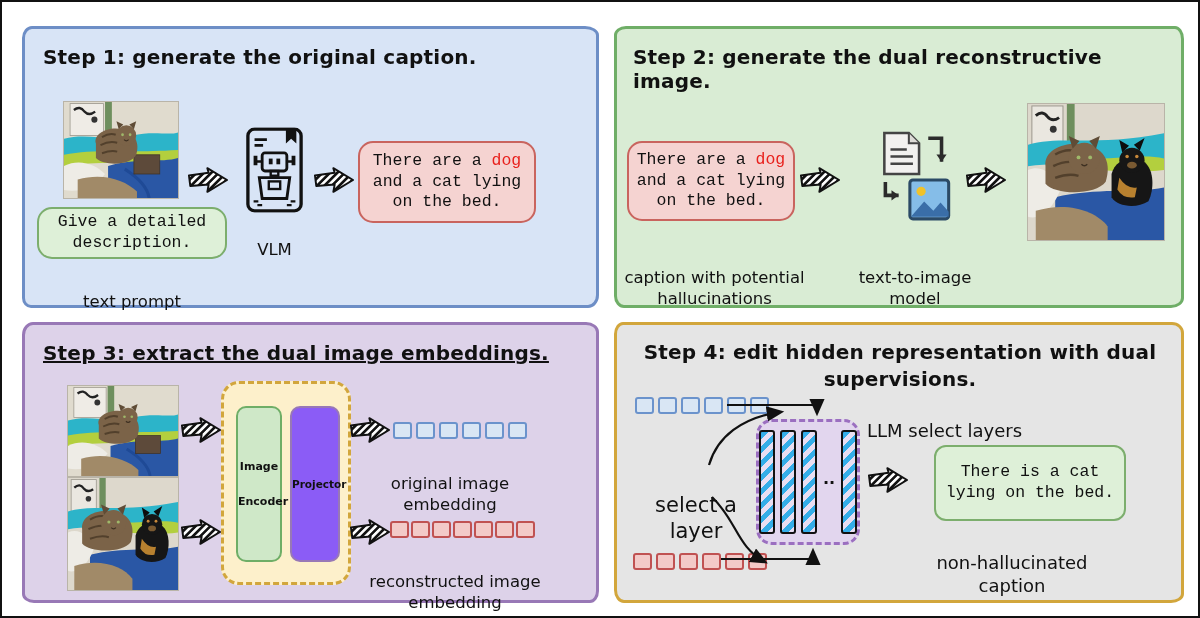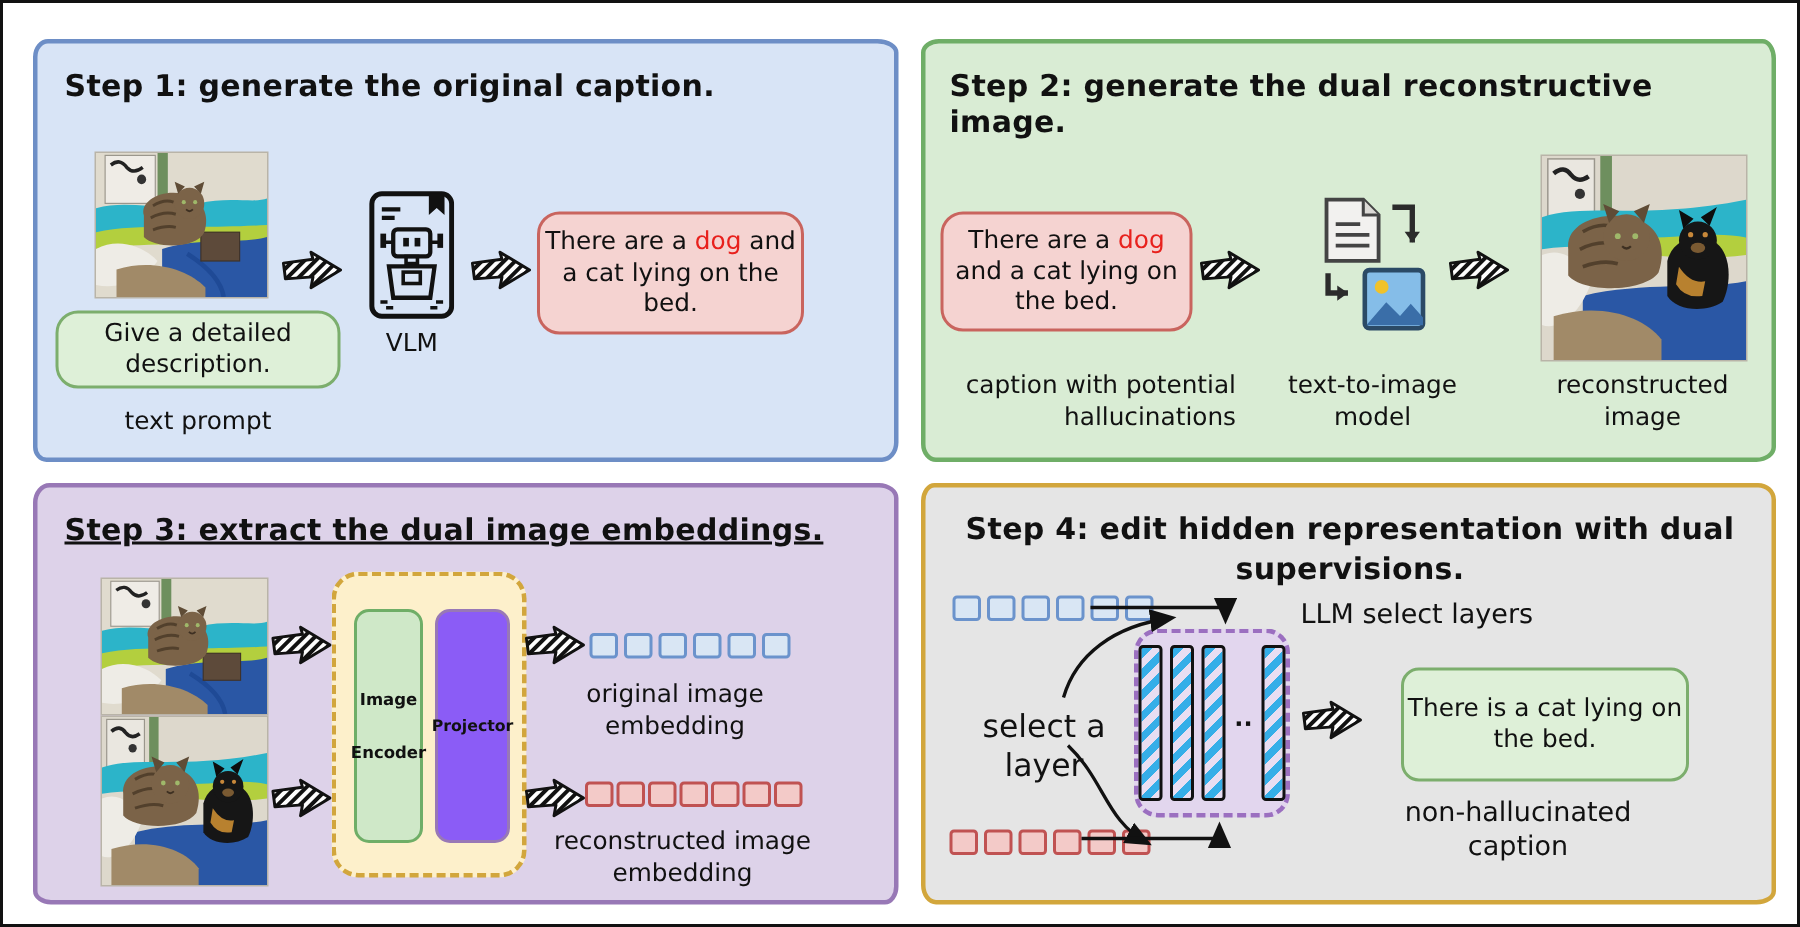--- a/index.html
+++ b/index.html
@@ -10,7 +10,7 @@
   .p3{left:20px;top:320px;width:577px;height:281px;background:#ddd2e9;border-color:#9878b6;border-radius:11px 13px 9px 12px/13px 10px 12px 9px;}
   .p4{left:612px;top:320px;width:570px;height:281px;background:#e5e5e5;border-color:#d2a63c;border-radius:9px 12px 13px 10px/12px 11px 9px 13px;}
   .ptitle{position:absolute;font-weight:700;font-size:20px;letter-spacing:.2px;color:#111;}
-  .bubble{position:absolute;border:2.5px solid;border-radius:15px;display:flex;align-items:center;justify-content:center;text-align:center;font-size:16.5px;line-height:1.25;color:#111;padding:4px 2px;box-sizing:border-box;}
+  .bubble{position:absolute;border:2.5px solid;border-radius:15px;display:flex;align-items:center;justify-content:center;text-align:center;font-size:16.5px;line-height:1.25;color:#111;padding:4px 2px;box-sizing:border-box;font-family:Liberation Mono, monospace;}
   .pinkbox{background:#f5d3d1;border-color:#c9645e;}
   .greenbox{background:#def0d8;border-color:#7cae6d;}
   .hl{color:#e8211d;}

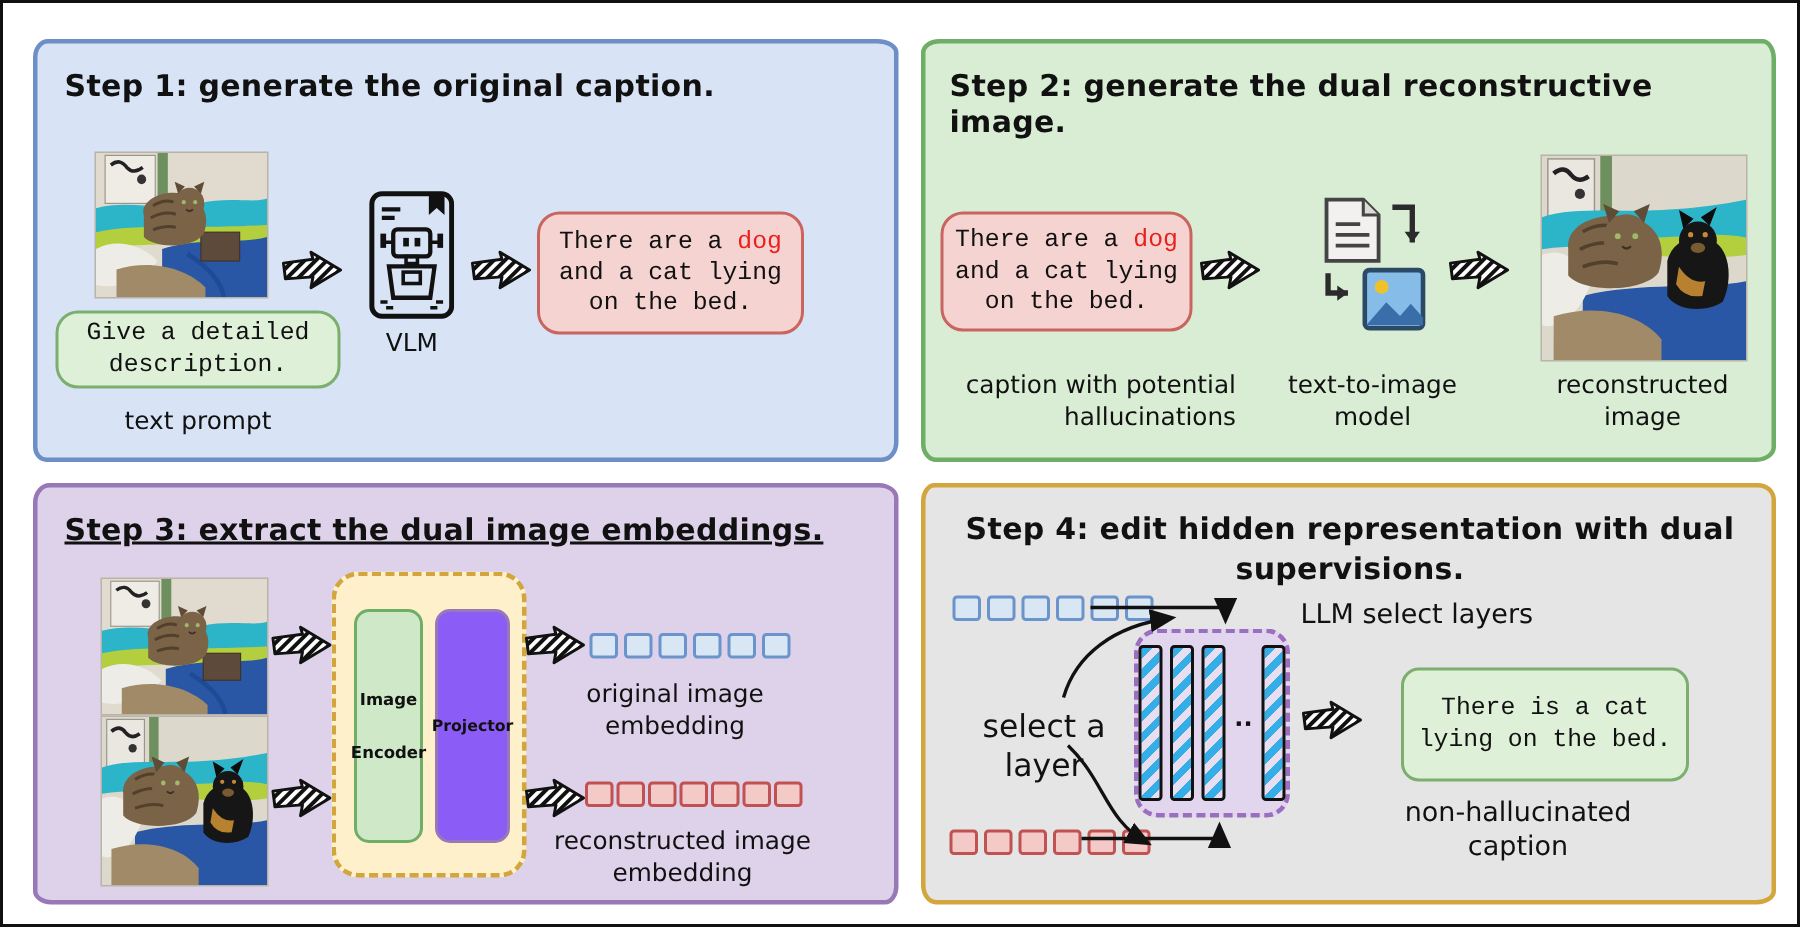--- a/index.html
+++ b/index.html
@@ -14,7 +14,7 @@
   .pinkbox{background:#f5d3d1;border-color:#c9645e;}
   .greenbox{background:#def0d8;border-color:#7cae6d;}
   .hl{color:#e8211d;}
-  .lbl{position:absolute;text-align:center;font-size:16.5px;line-height:1.25;color:#111;}
+  .lbl{position:absolute;text-align:center;font-size:16.5px;line-height:1.25;color:#111;margin-top:21px;}
   .arrow{position:absolute;width:42px;height:30px;}
   .photo{position:absolute;border:1px solid #b9b4a8;}
   .tokens{position:absolute;display:flex;gap:4px;}

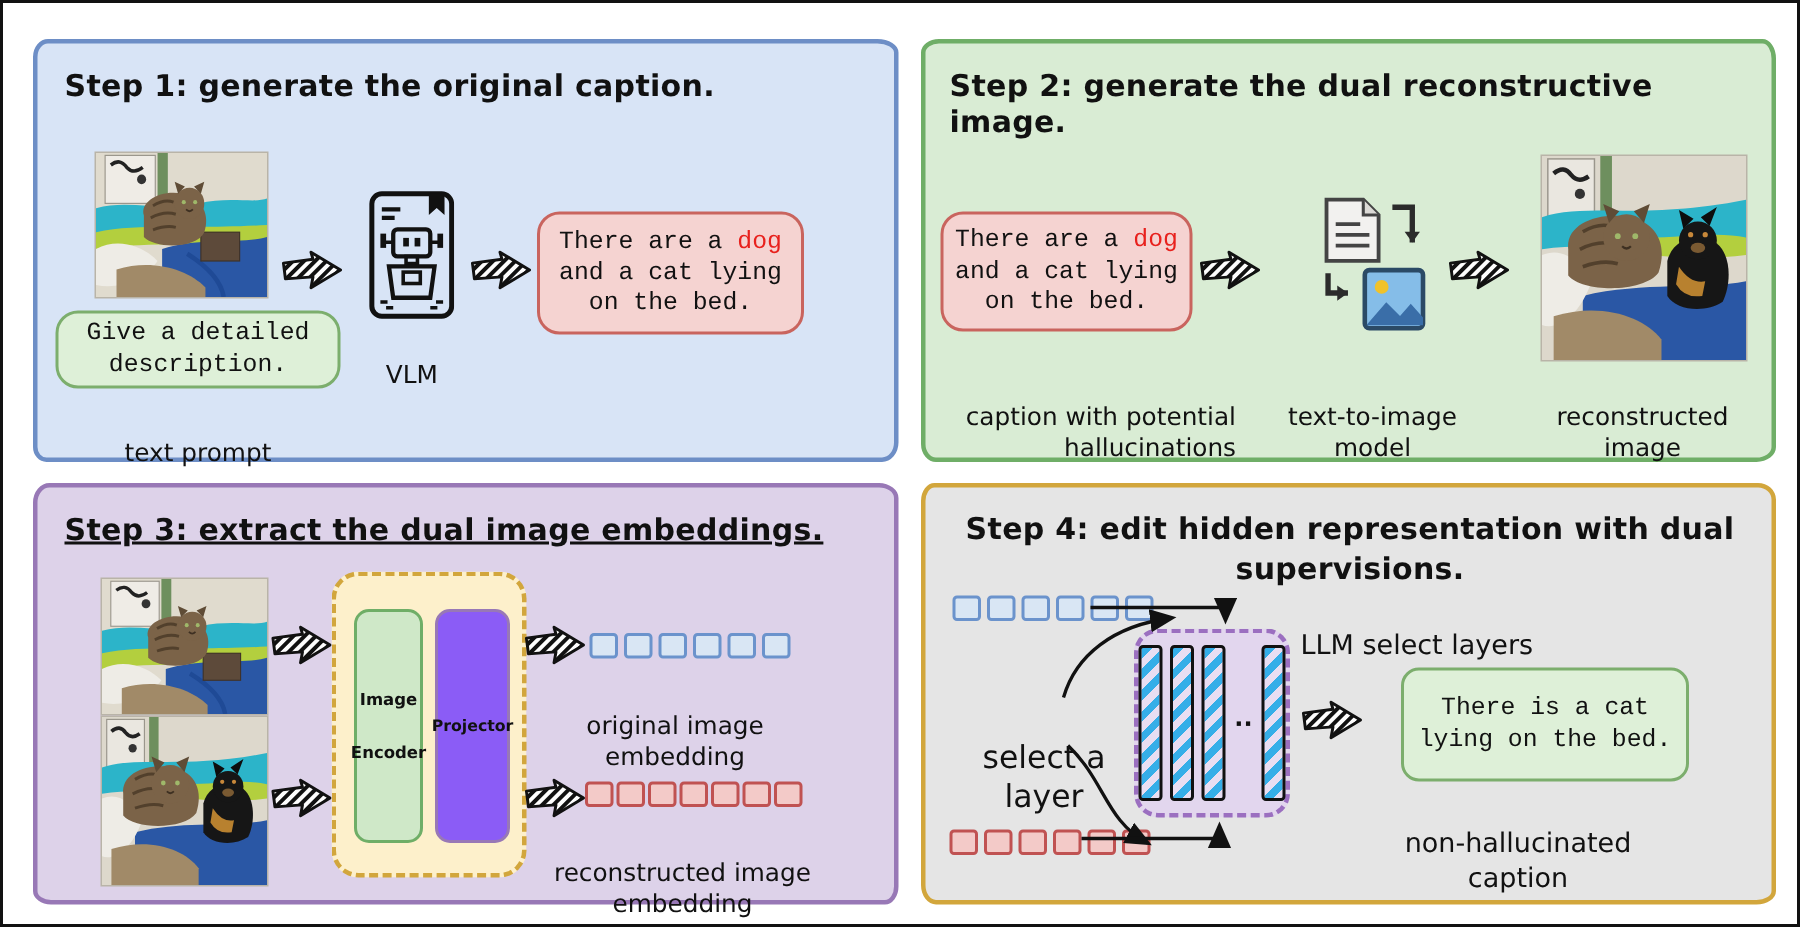--- a/index.html
+++ b/index.html
@@ -153,7 +153,7 @@
     <div class="bubble pinkbox" style="left:10px;top:112px;width:168px;height:80px;">
       <span><span>There are a </span><span class="hl">dog</span><span> and a cat lying on the bed.</span></span>
     </div>
-    <div class="lbl" style="left:12px;top:218px;width:195px;text-align:right;">caption with potential hallucinations</div>
+    <div class="lbl" style="left:0px;top:218px;width:195px;">caption with potential hallucinations</div>
     <svg class="arrow" style="left:182px;top:136px;">
         <use href="#arr"></use>
       </svg>

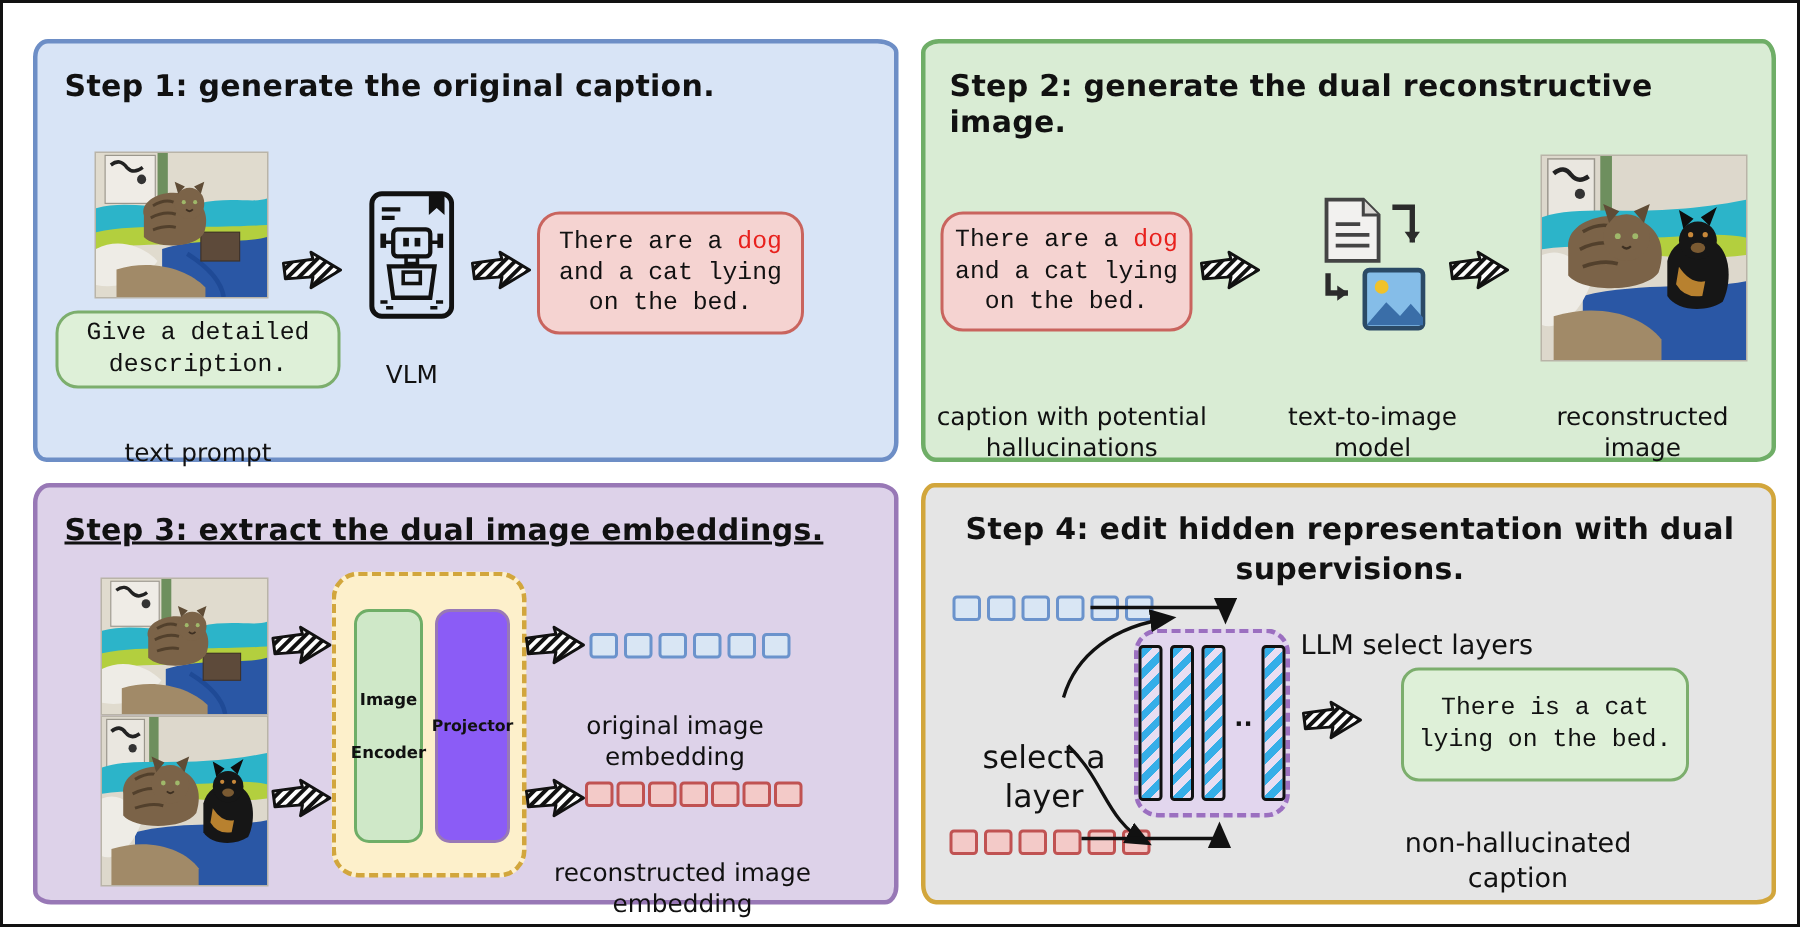--- a/index.html
+++ b/index.html
@@ -167,7 +167,6 @@
     <svg class="photo" style="left:410px;top:74px;width:136px;height:136px;" viewBox="0 0 140 140" preserveAspectRatio="none">
         <use href="#photo-recon"></use>
       </svg>
-    <div class="lbl" style="left:410px;top:218px;width:136px;">reconstructed image</div>
   </div>
 
   <div class="panel p3">

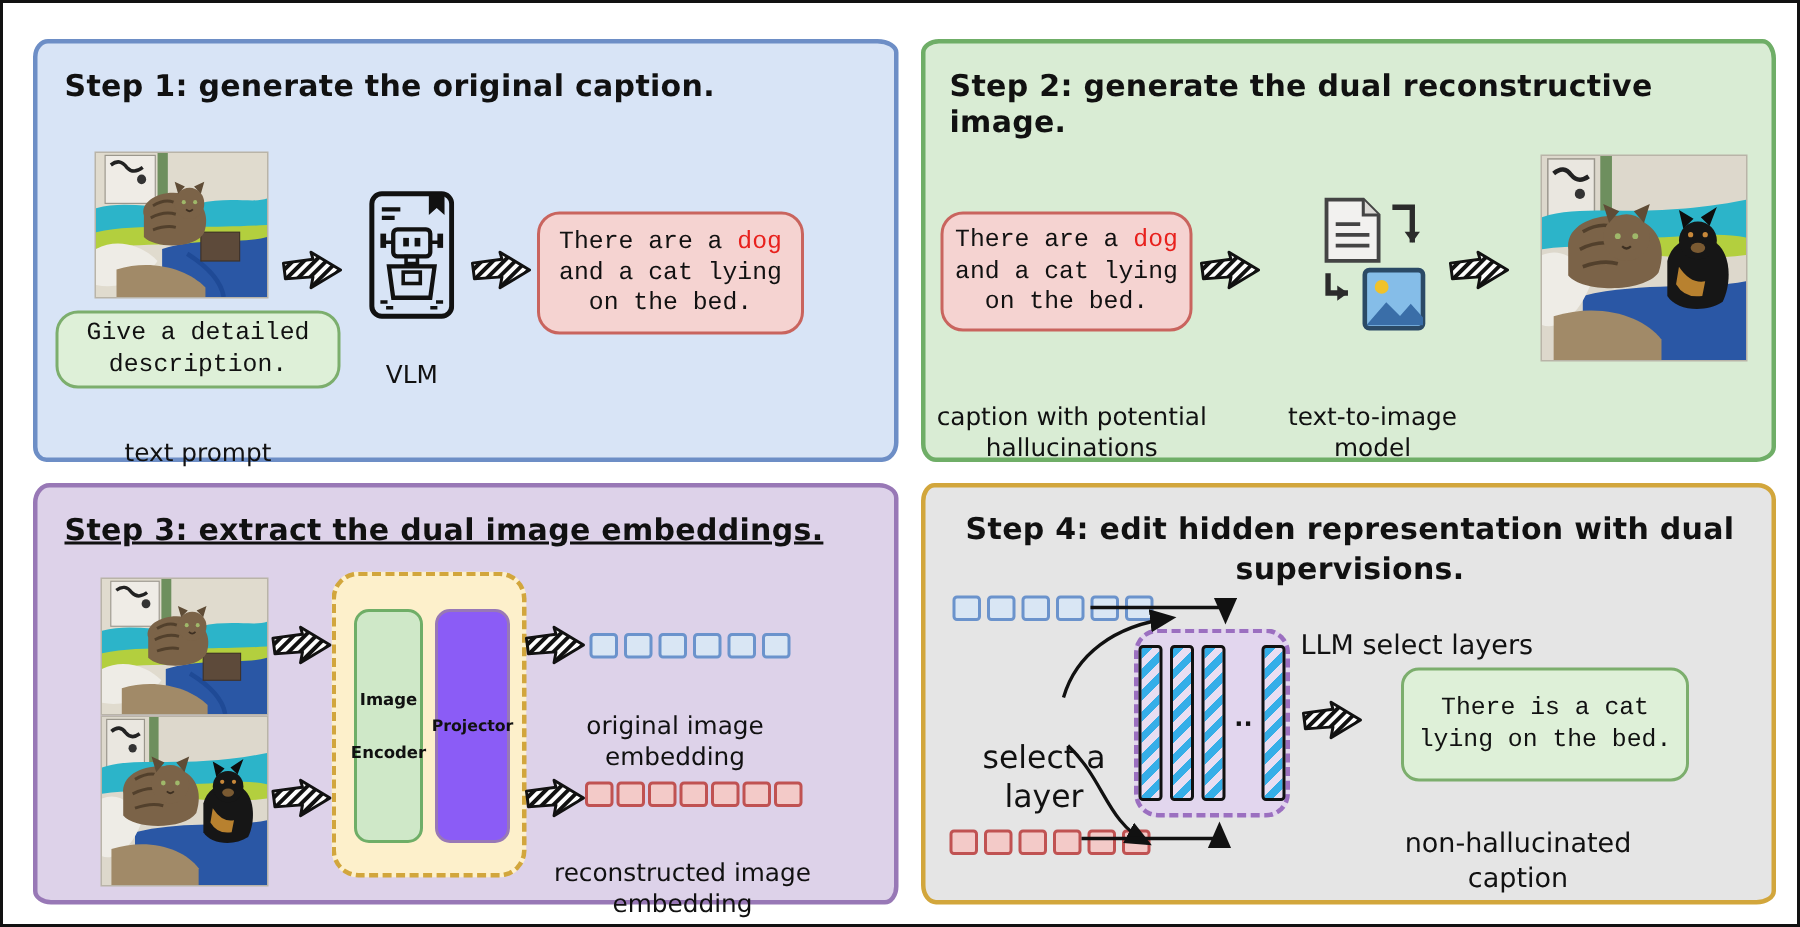--- a/index.html
+++ b/index.html
@@ -22,7 +22,7 @@
   .tk-blue{border-color:#6b93cc;background:#d9e6f4;}
   .tk-red{border-color:#c05252;background:#f3cac8;}
   .encbox{position:absolute;background:#fdf0cb;border:3px dashed #d2a63c;border-radius:18px;}
-  .stack{position:absolute;border:2px solid;border-radius:10px;display:flex;flex-direction:column;align-items:center;justify-content:center;gap:22px;font-size:11px;font-weight:700;color:#111;text-align:center;}
+  .stack{position:absolute;border:2px solid;border-radius:10px;display:flex;flex-direction:column;justify-content:center;gap:22px;font-size:11px;font-weight:700;color:#111;text-align:center;}
   .stack.green{background:#cfe8c8;border-color:#6fae67;}
   .stack.purple{background:#8b5cf6;border-color:#9878b6;font-size:10.5px;}
   .decoder{position:absolute;background:#e2d6ee;border:3px dashed #9b6fc0;border-radius:16px;display:flex;align-items:center;justify-content:center;gap:5px;box-sizing:border-box;}

